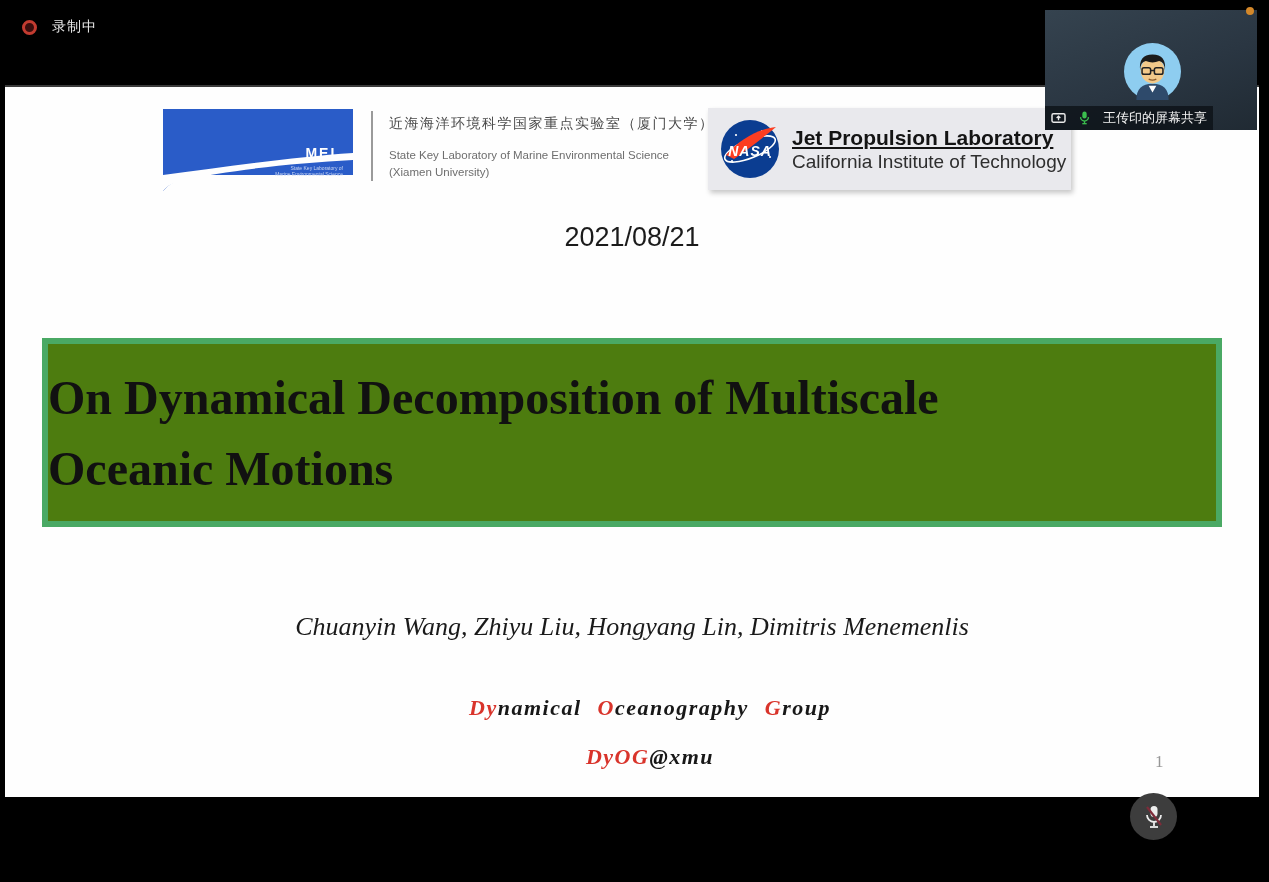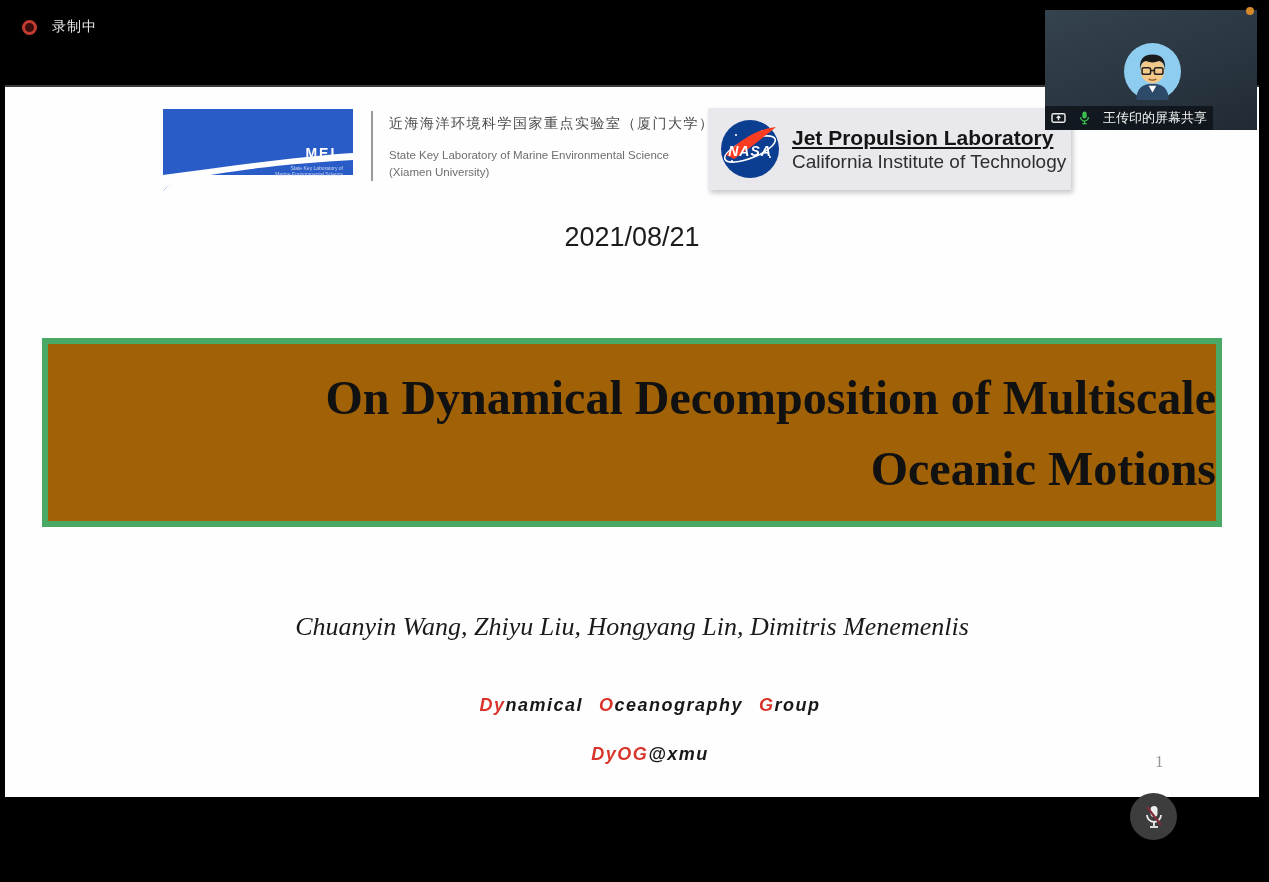--- a/index.html
+++ b/index.html
@@ -42,7 +42,7 @@
 
   .title-box { position:absolute; left:37px; top:251px; width:1180px; height:189px;
                border:6px solid #4aa964; display:flex; flex-direction:column;
-               justify-content:center; align-items:flex-end; background:#a16207; }
+               justify-content:center; align-items:flex-start; background:#4d7c0f; }
   .title-line { font-family:"Liberation Serif", serif; font-weight:bold; font-size:48px;
                 color:#111; line-height:71px; white-space:nowrap; }
 

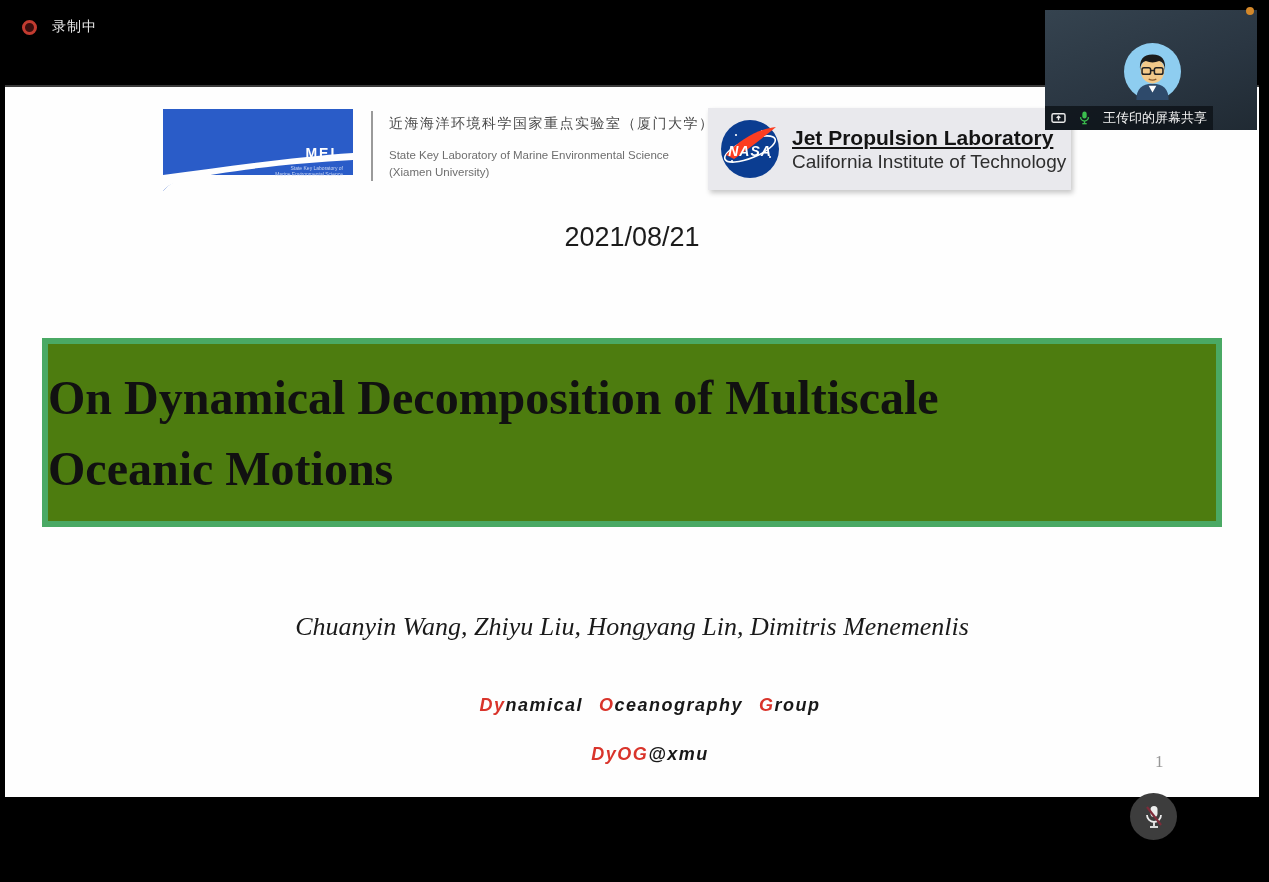--- a/index.html
+++ b/index.html
@@ -53,8 +53,8 @@
                  display:flex; justify-content:center; gap:16px; }
   .group-line2 { position:absolute; left:0; top:657px; width:100%;
                  display:flex; justify-content:center; }
-  .script { font-family:Liberation Sans, sans-serif; font-style:italic; font-weight:bold;
-            font-size:18px; letter-spacing:1.5px; color:#181818;padding-left:36px; }
+  .script { font-family:Liberation Serif, serif; font-style:italic; font-weight:bold;
+            font-size:22px; letter-spacing:1.5px; color:#181818;padding-left:36px; }
   .script .red { color:#d9342b; }
 
   .page-number { position:absolute; left:1150px; top:665px; font-family:"Liberation Serif", serif;

